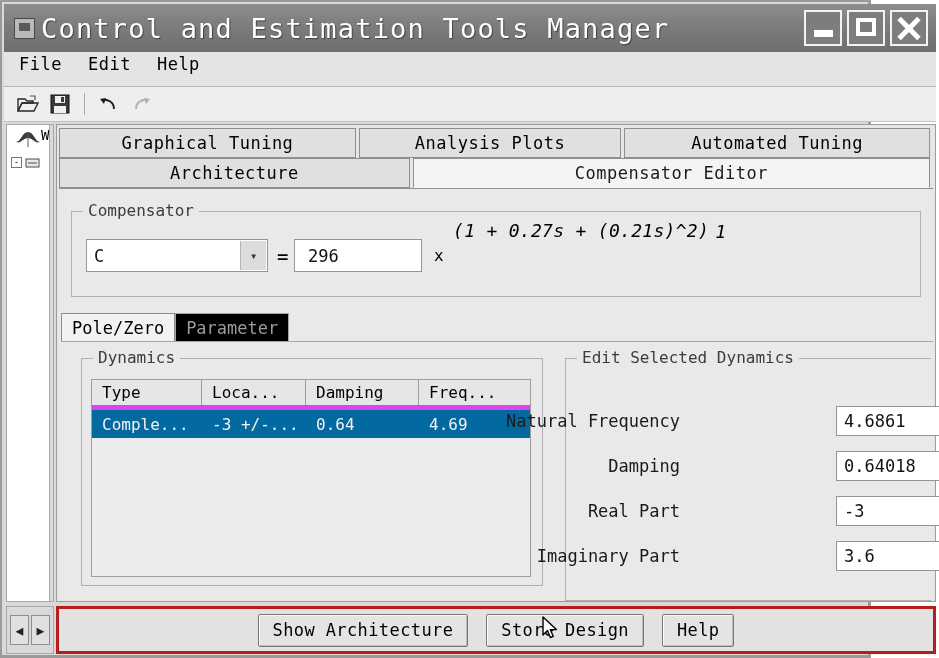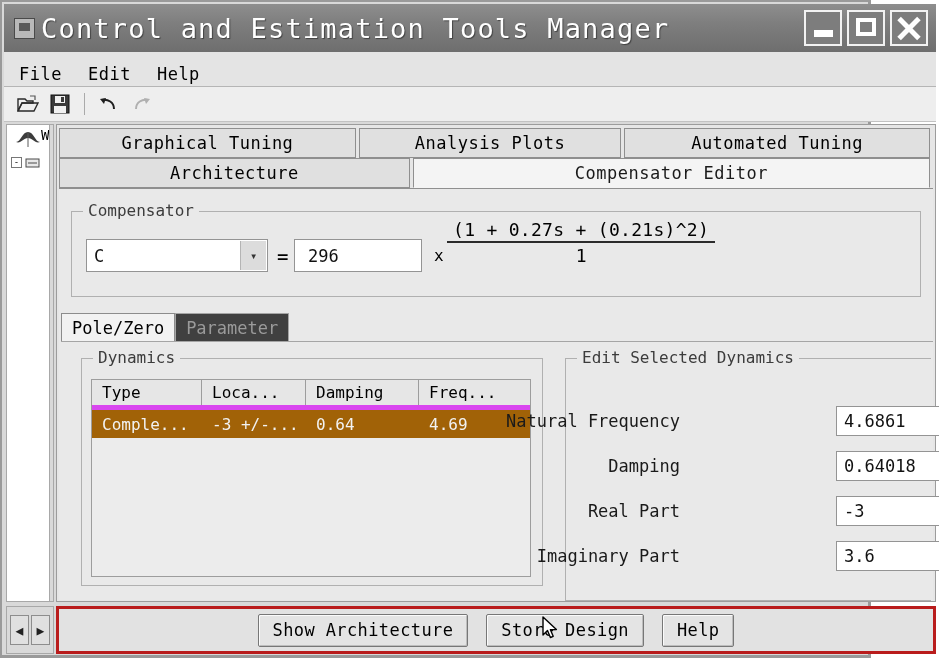--- a/index.html
+++ b/index.html
@@ -88,7 +88,7 @@
     width: 932px; height: 35px;
     background: #e4e4e4;
     border-bottom: 1px solid #b5b5b5;
-    display: flex; align-items: flex-end;
+    display: flex; align-items: flex-start;
     padding-left: 12px;
   }
   .menu-item {

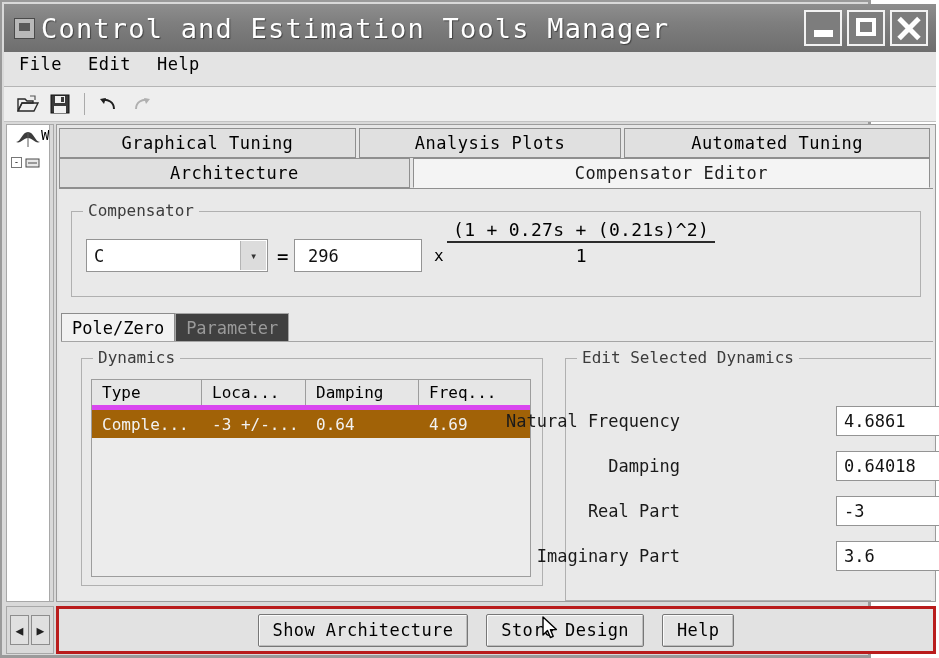--- a/index.html
+++ b/index.html
@@ -282,7 +282,7 @@
   .fraction {
     position: absolute;
     left: 375px; top: 7px;
-    display: flex; flex-direction: column; align-items: center;
+    display: flex; flex-direction: row; align-items: center; font-style: italic;
   }
   .frac-num {
     font-size: 18px; color: #000;

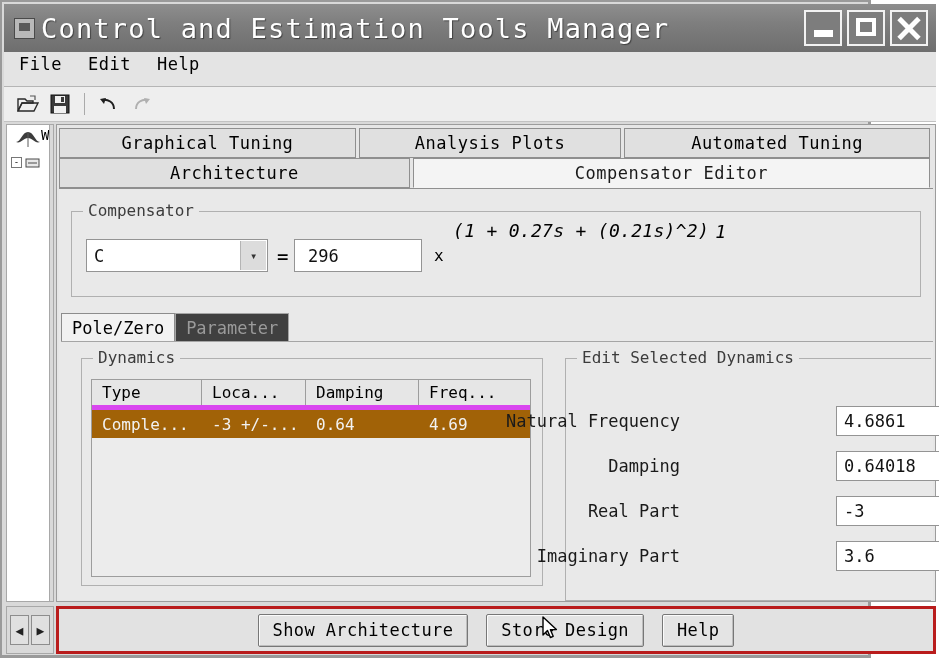--- a/index.html
+++ b/index.html
@@ -312,7 +312,7 @@
     font-size: 17px;
     border: 1px solid #a5a5a5;
     border-bottom: none;
-    background: #404040;
+    background: #000000;
     color: #9a9a9a;
     white-space: nowrap;
   }

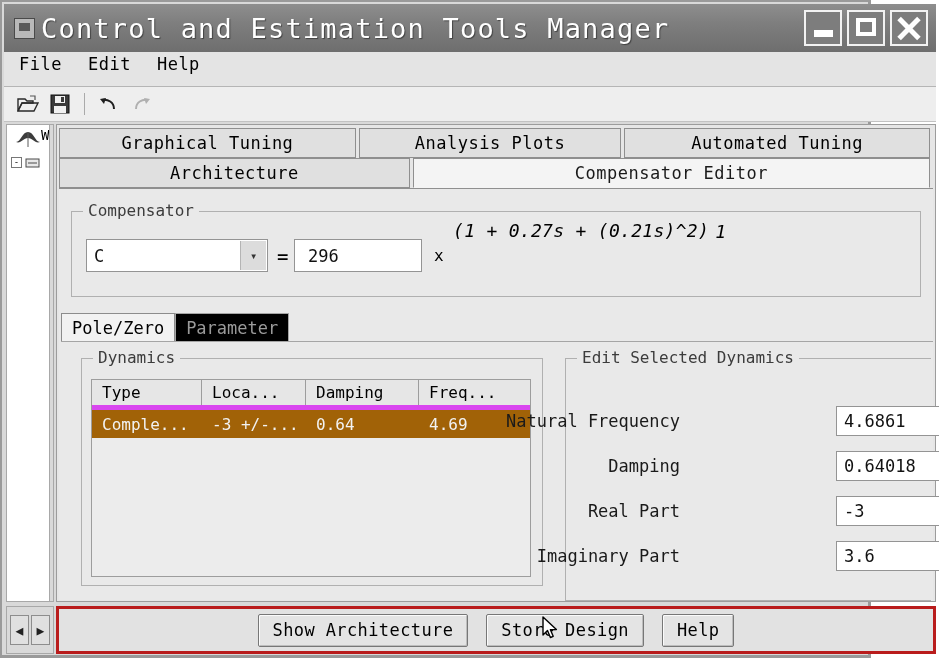--- a/index.html
+++ b/index.html
@@ -357,7 +357,7 @@
   .th:last-child { border-right: none; }
   .trow {
     display: flex; height: 28px;
-    background: #a16207;
+    background: #0369a1;
   }
   .td {
     font-size: 16px; color: #f2f2f2;

